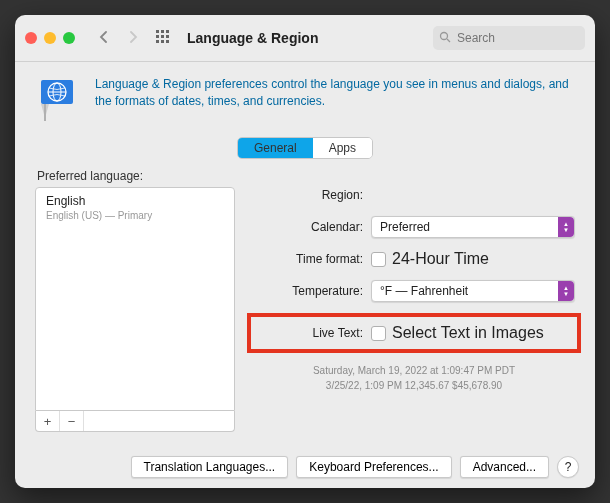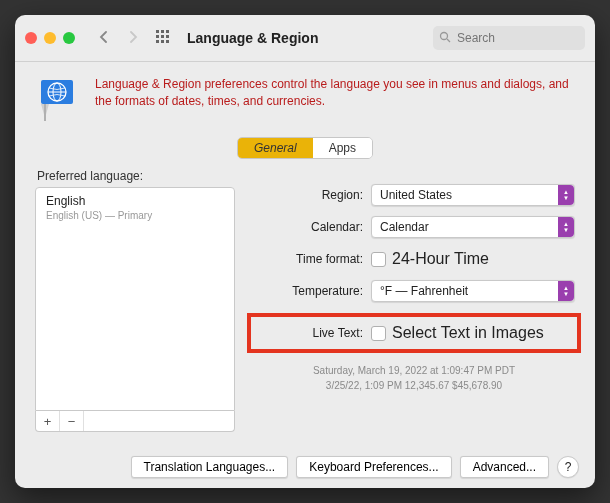--- a/index.html
+++ b/index.html
@@ -18,7 +18,7 @@
   .content{flex:1;padding:14px 20px 14px 20px;display:flex;flex-direction:column;}
   .header-row{display:flex;gap:14px;align-items:flex-start;margin-bottom:12px;}
   .globe-flag{display:inline-block;}
-  .desc{font-size:12px;color:#b91c1c;line-height:1.4;}
+  .desc{font-size:12px;color:#0369a1;line-height:1.4;}
   .tabs{display:flex;justify-content:center;margin-bottom:6px;}
   .seg{display:flex;border:1px solid #c7c7c7;border-radius:5px;overflow:hidden;}
   .seg button{border:none;background:#fff;padding:3px 16px;font-size:12px;color:#333;}

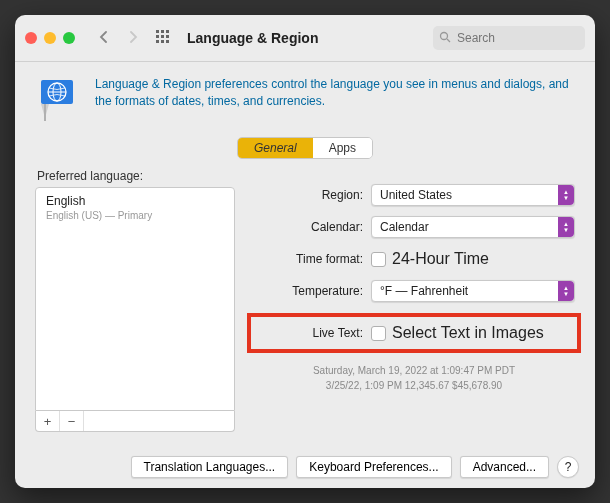--- a/index.html
+++ b/index.html
@@ -22,7 +22,7 @@
   .tabs{display:flex;justify-content:center;margin-bottom:6px;}
   .seg{display:flex;border:1px solid #c7c7c7;border-radius:5px;overflow:hidden;}
   .seg button{border:none;background:#fff;padding:3px 16px;font-size:12px;color:#333;}
-  .seg button.active{background:#eab308;font-style:italic;}
+  .seg button.active{background:#0ea5e9;}
   .main{display:flex;gap:18px;flex:1;}
   .left{width:200px;display:flex;flex-direction:column;}
   .leftlabel{margin:4px 0 4px 2px;font-size:12px;color:#333;}

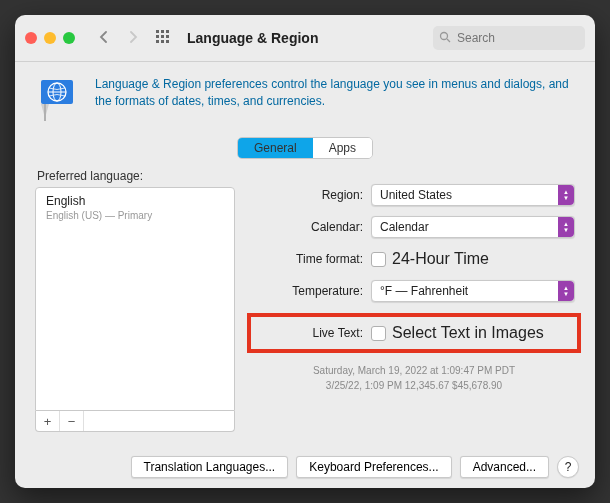--- a/index.html
+++ b/index.html
@@ -144,10 +144,6 @@
       <div class="right">
         <div class="row">
           <label>Region:</label>
-          <div class="sel">
-            <span>United States</span>
-            <span class="arrows">▲<br>▼</span>
-          </div>
         </div>
         <div class="row">
           <label>Calendar:</label>

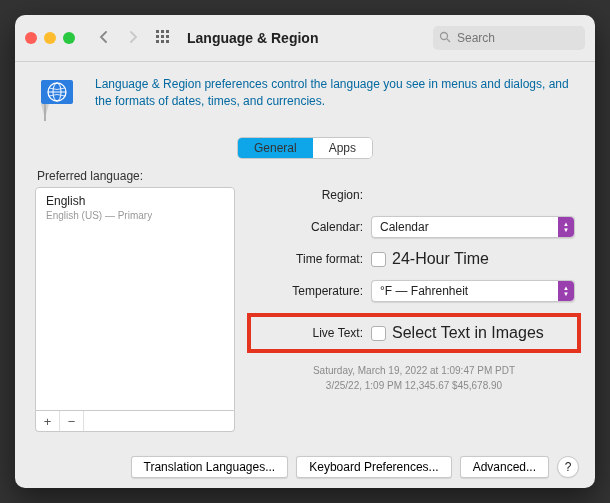--- a/index.html
+++ b/index.html
@@ -148,7 +148,7 @@
         <div class="row">
           <label>Calendar:</label>
           <div class="sel">
-            <span>Calendar</span>
+            <span>Preferred</span>
             <span class="arrows">▲<br>▼</span>
           </div>
         </div>

